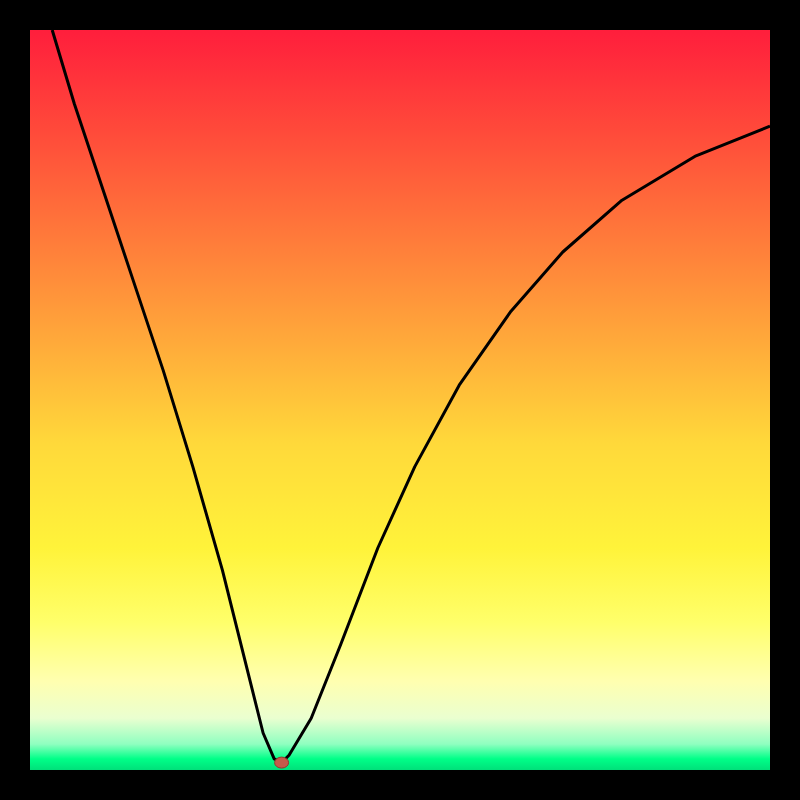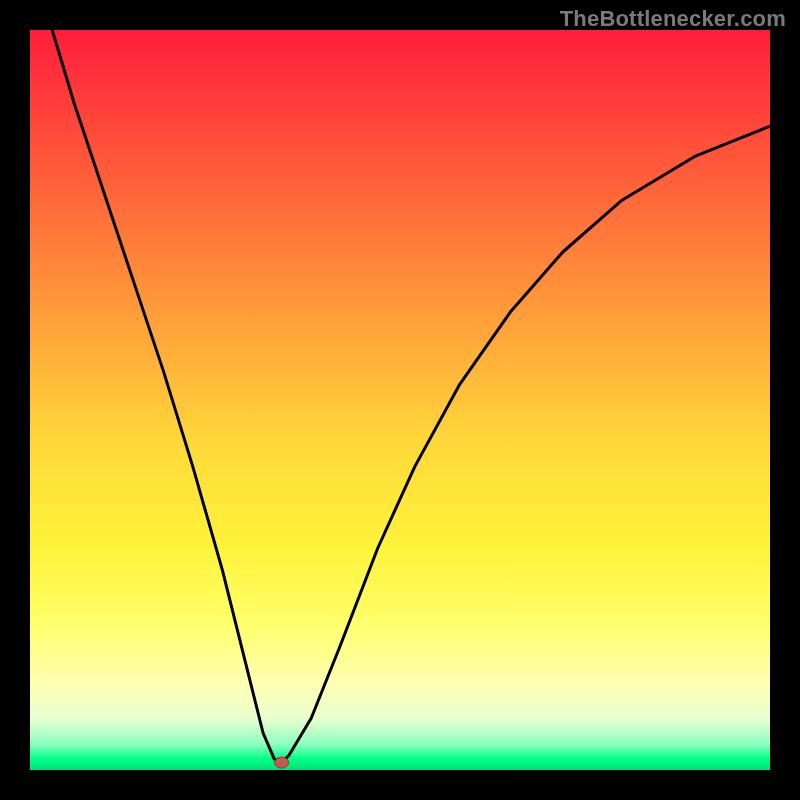--- a/index.html
+++ b/index.html
@@ -65,7 +65,6 @@
 <body>
 
 <div class="frame">
-  <div class="watermark">TheBottlenecker.com</div>
 
   <div class="plot">
     <svg viewBox="0 0 740 740" preserveAspectRatio="none">

